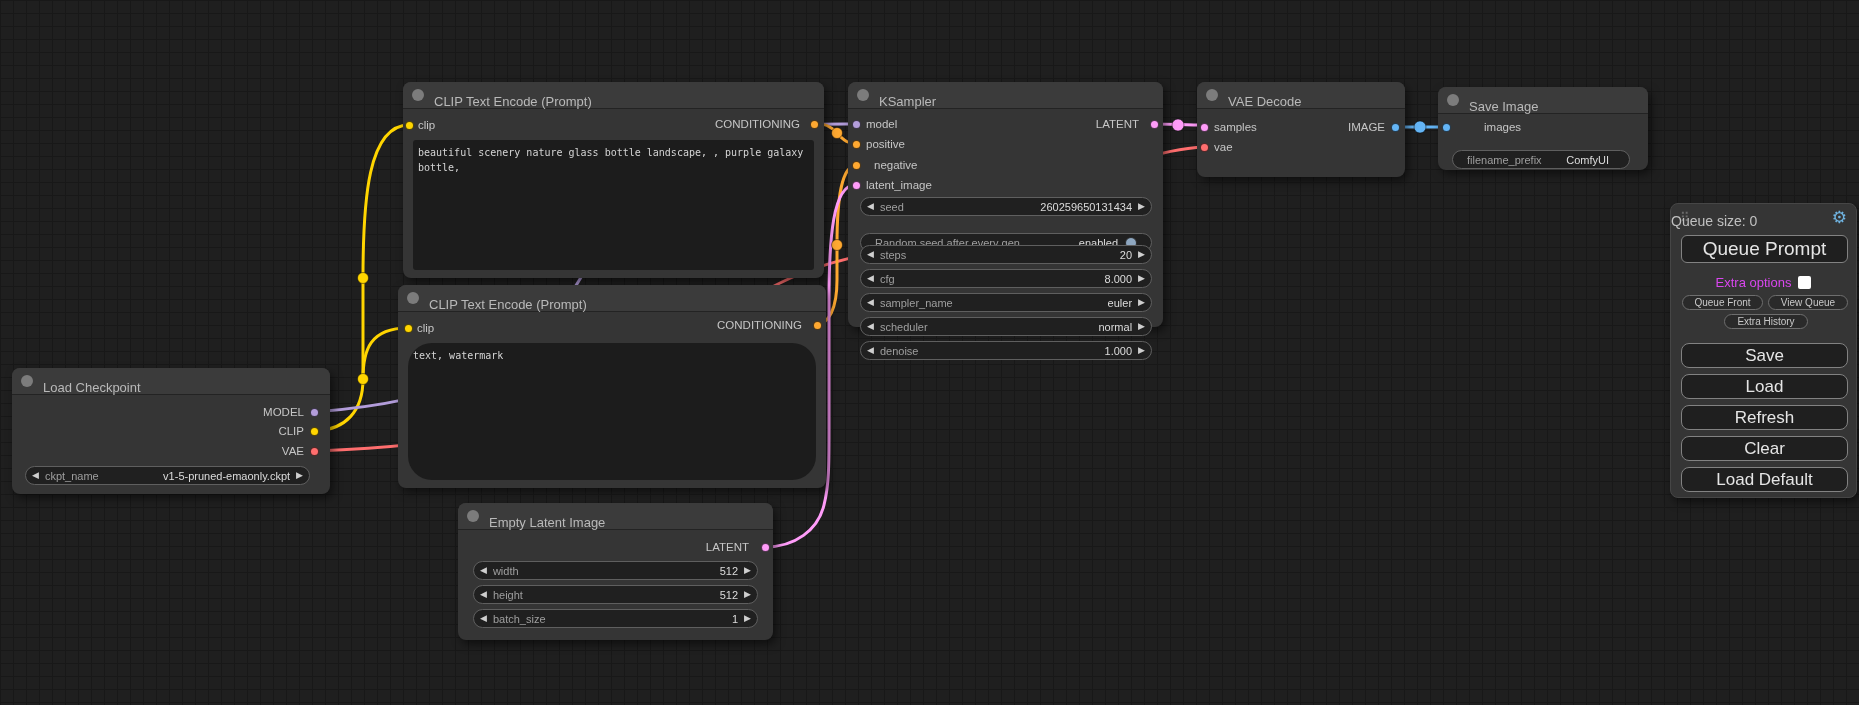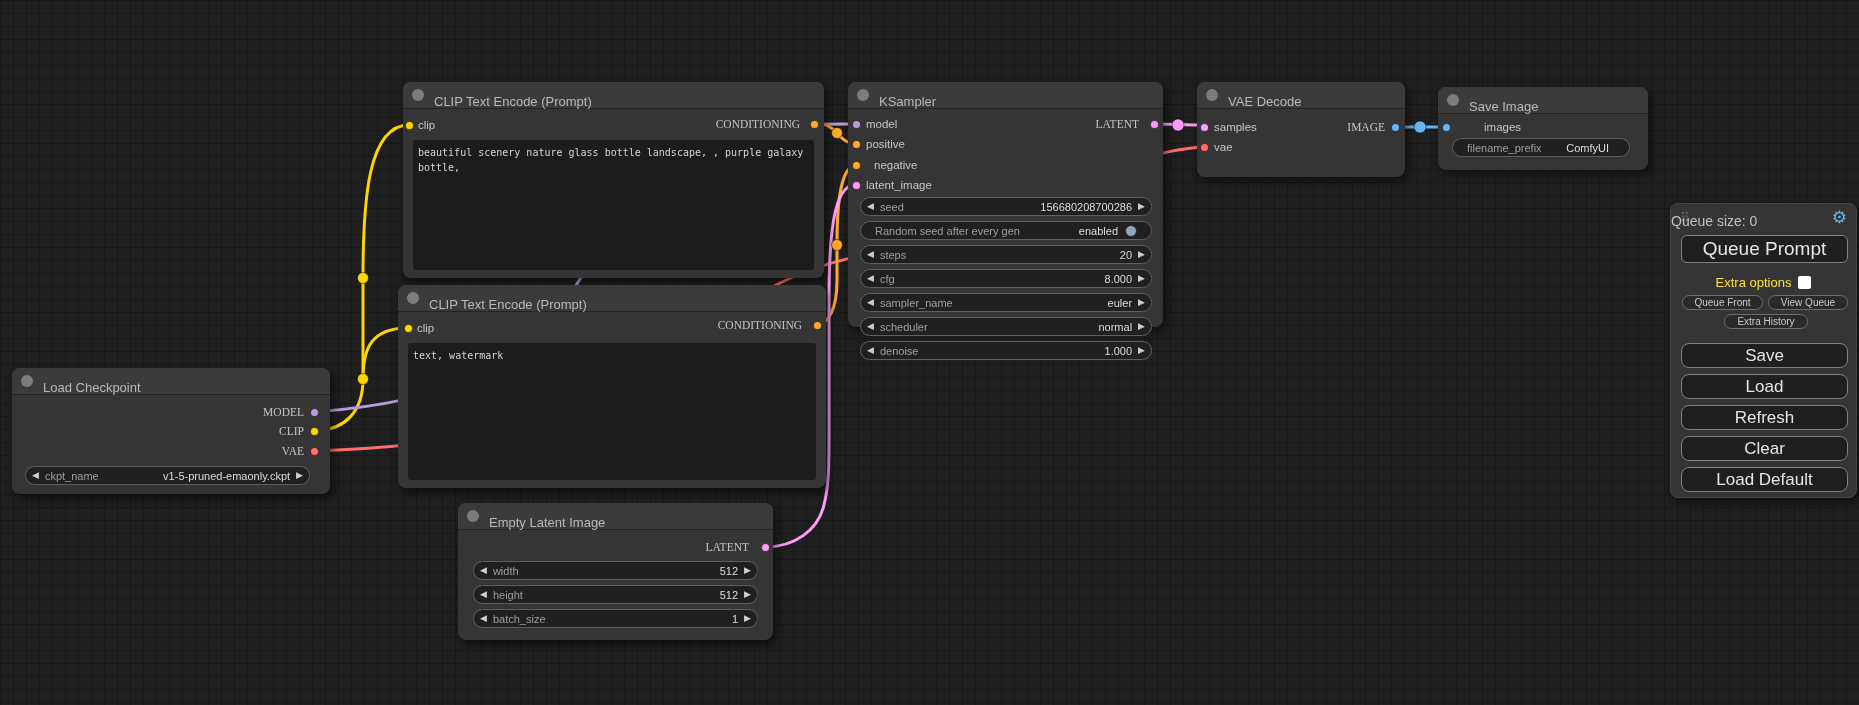--- a/index.html
+++ b/index.html
@@ -38,7 +38,7 @@
   .ttext{color:#b9b9b9;font-size:13px;white-space:nowrap;margin-top:12px;}
   .slot-dot{position:absolute;width:9px;height:9px;border-radius:50%;border:1px solid rgba(10,10,10,.7);box-sizing:border-box;}
   .in-label,.out-label{position:absolute;font-size:11.5px;color:#c6c6c6;line-height:16px;white-space:nowrap;}
-  .out-label{text-align:right;font-family:Liberation Serif, serif;}
+  .out-label{text-align:right;}
   .textbox{
     position:absolute;background:#1c1c1c;border-radius:3px;
     font-family:"DejaVu Sans Mono", monospace;font-size:10px;line-height:1.5;

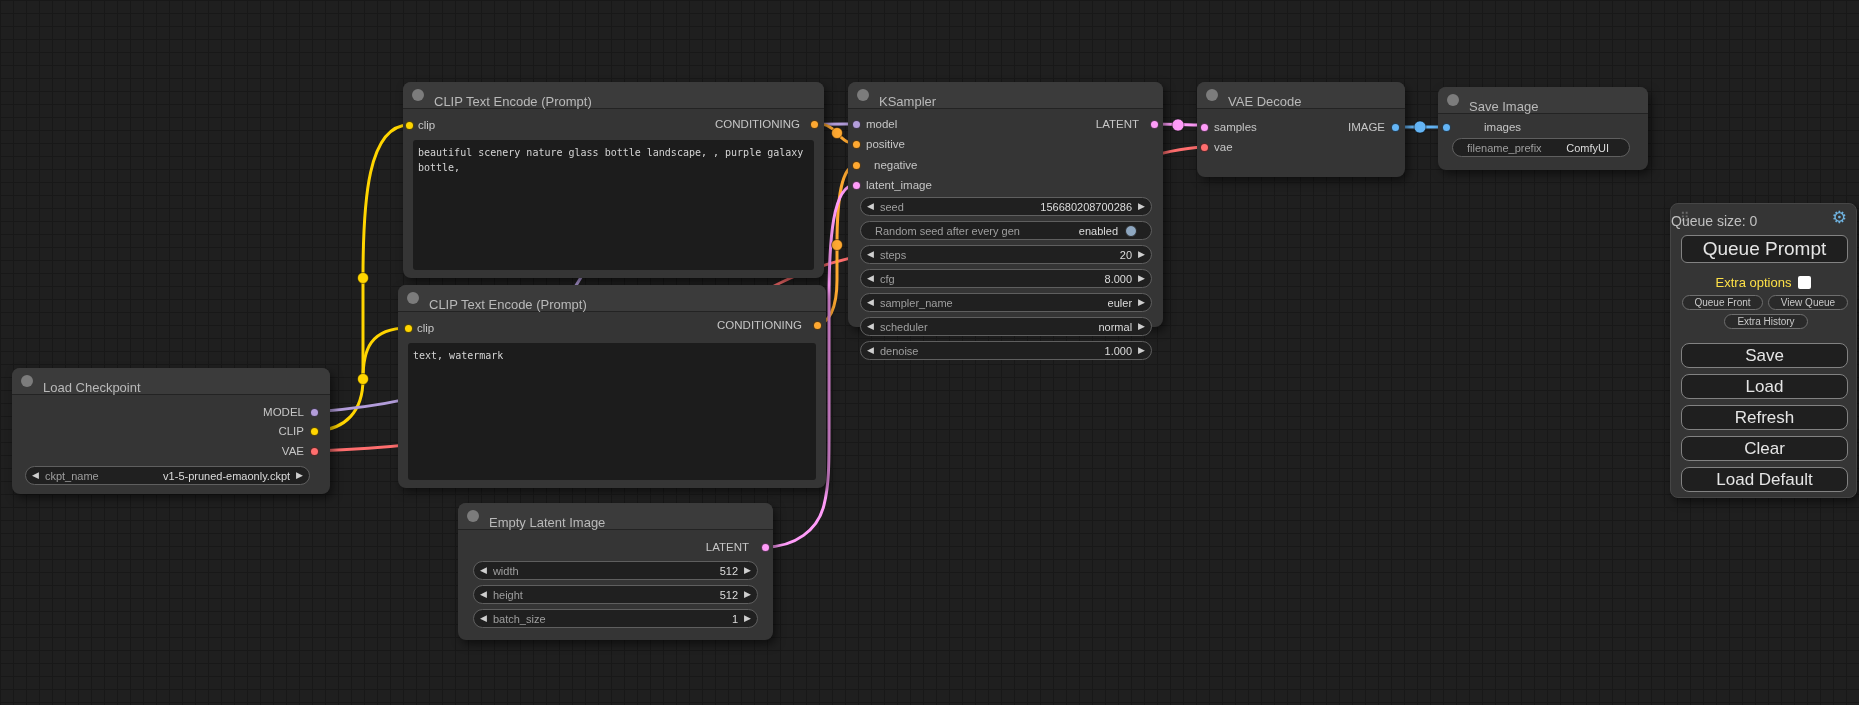--- a/index.html
+++ b/index.html
@@ -53,7 +53,7 @@
   .arr{color:#cfcfcf;font-size:9px;padding:0 6px;flex:none;line-height:17px;}
   .wlabel{color:#9f9f9f;white-space:nowrap;}
   .wvalue{margin-left:auto;color:#dcdcdc;white-space:nowrap;}
-  .pill.noarrow{padding:8px 14px;}
+  .pill.noarrow{padding:8px 14px;margin-top:12px;}
   .toggle-dot{flex:none;width:12px;height:12px;border-radius:50%;background:#8ea7c0;border:1px solid #2a2a2a;box-sizing:border-box;margin-left:7px;}
 
   .panel{

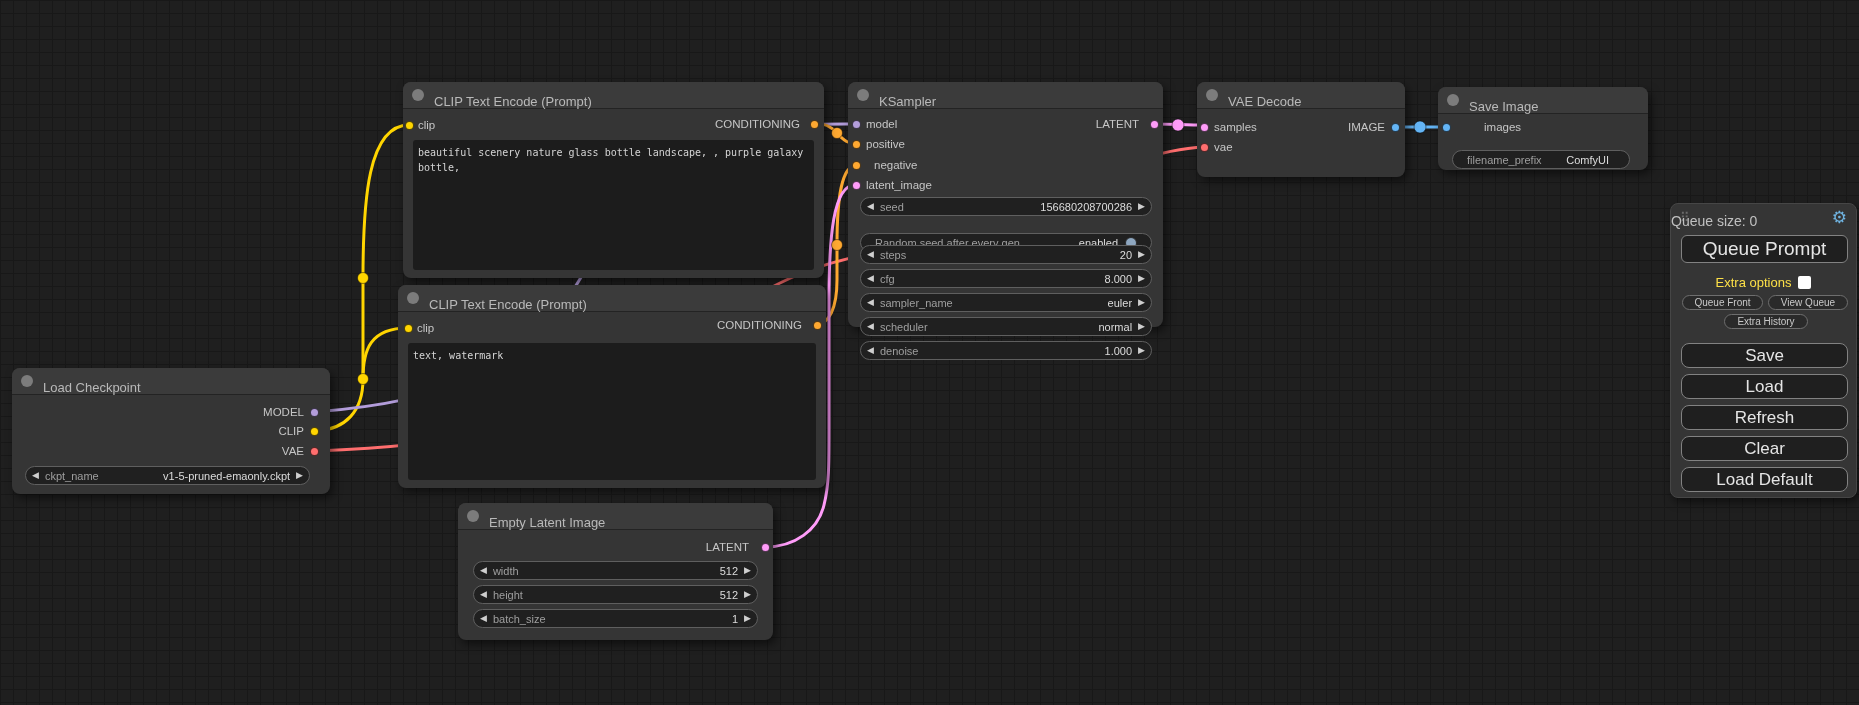--- a/index.html
+++ b/index.html
@@ -192,7 +192,7 @@
   <div class="pill" style="left:12px;top:115px;width:292px;">
     <span class="arr">◀</span>
     <span class="wlabel">seed</span>
-    <span class="wvalue">156680208700286</span>
+    <span class="wvalue">260259650131434</span>
     <span class="arr">▶</span>
   </div>
   <div class="pill noarrow" style="left:12px;top:139px;width:292px;">

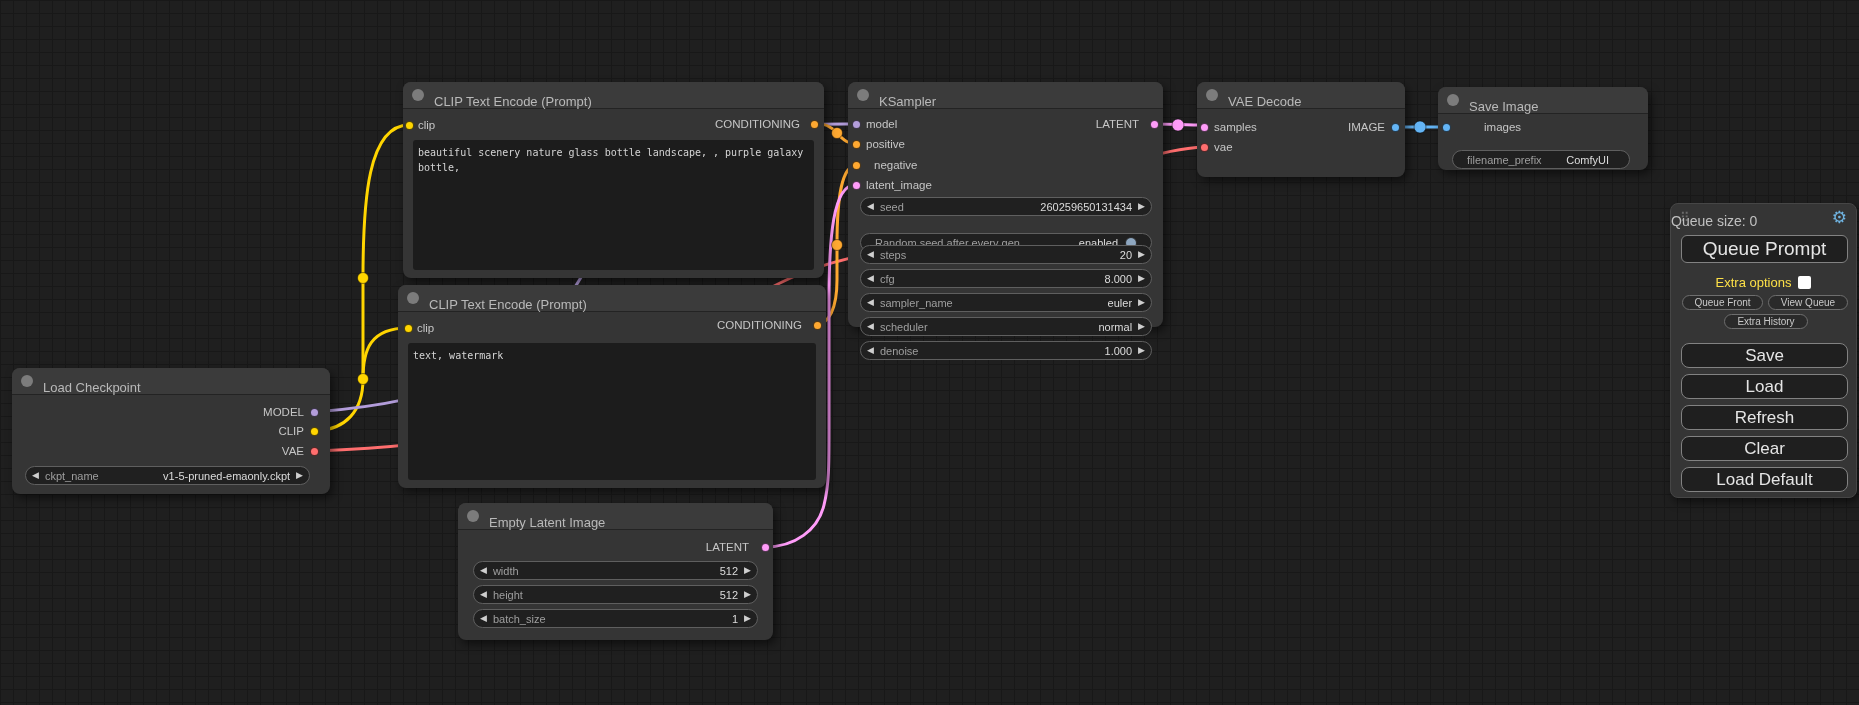--- a/index.html
+++ b/index.html
@@ -71,7 +71,7 @@
   .btn-queue{left:10px;top:31px;width:167px;height:28px;border-radius:6px;font-size:19px;}
   .btn-big{left:10px;width:167px;height:25px;font-size:17px;}
   .btn-mini{height:15px;font-size:10px;background:#2a2a2a;border-color:#6e6e6e;color:#c8c8c8;border-radius:8px;}
-  .extra-row{position:absolute;left:0;right:0;top:71px;display:flex;align-items:center;justify-content:center;color:#fde047;font-size:13px;}
+  .extra-row{position:absolute;left:0;right:0;top:71px;display:flex;align-items:center;justify-content:center;color:#d946ef;font-size:13px;}
   .checkbox{width:13px;height:13px;background:#ffffff;border-radius:2px;margin-left:7px;}
 </style>
 </head>

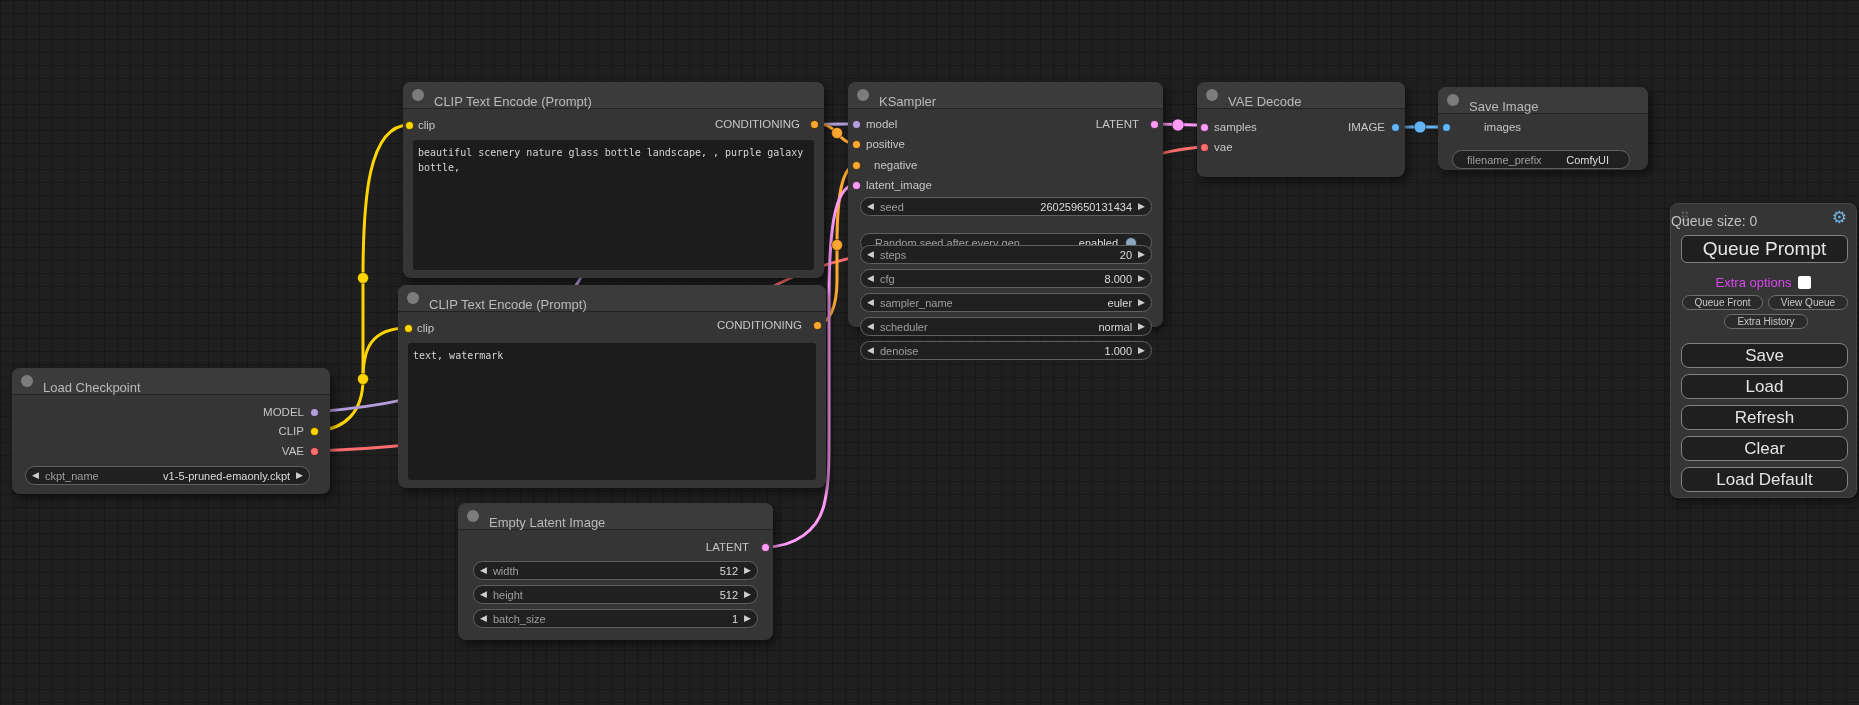--- a/index.html
+++ b/index.html
@@ -143,7 +143,7 @@
   <span class="in-label" style="left:19px;top:35px;">clip</span>
   <span class="out-label" style="right:24px;top:32px;">CONDITIONING</span>
   <span class="slot-dot" style="left:414.5px;top:35.5px;background:var(--c-cond);"></span>
-  <div class="textbox" style="left:10px;top:58px;width:408px;height:137px;">text, watermark</div>
+  <div class="textbox" style="left:10px;top:58px;width:408px;height:137px;border-radius:24px;">text, watermark</div>
 </div>
 
 <div class="node" style="left:458px;top:503px;width:315px;height:137px;">

